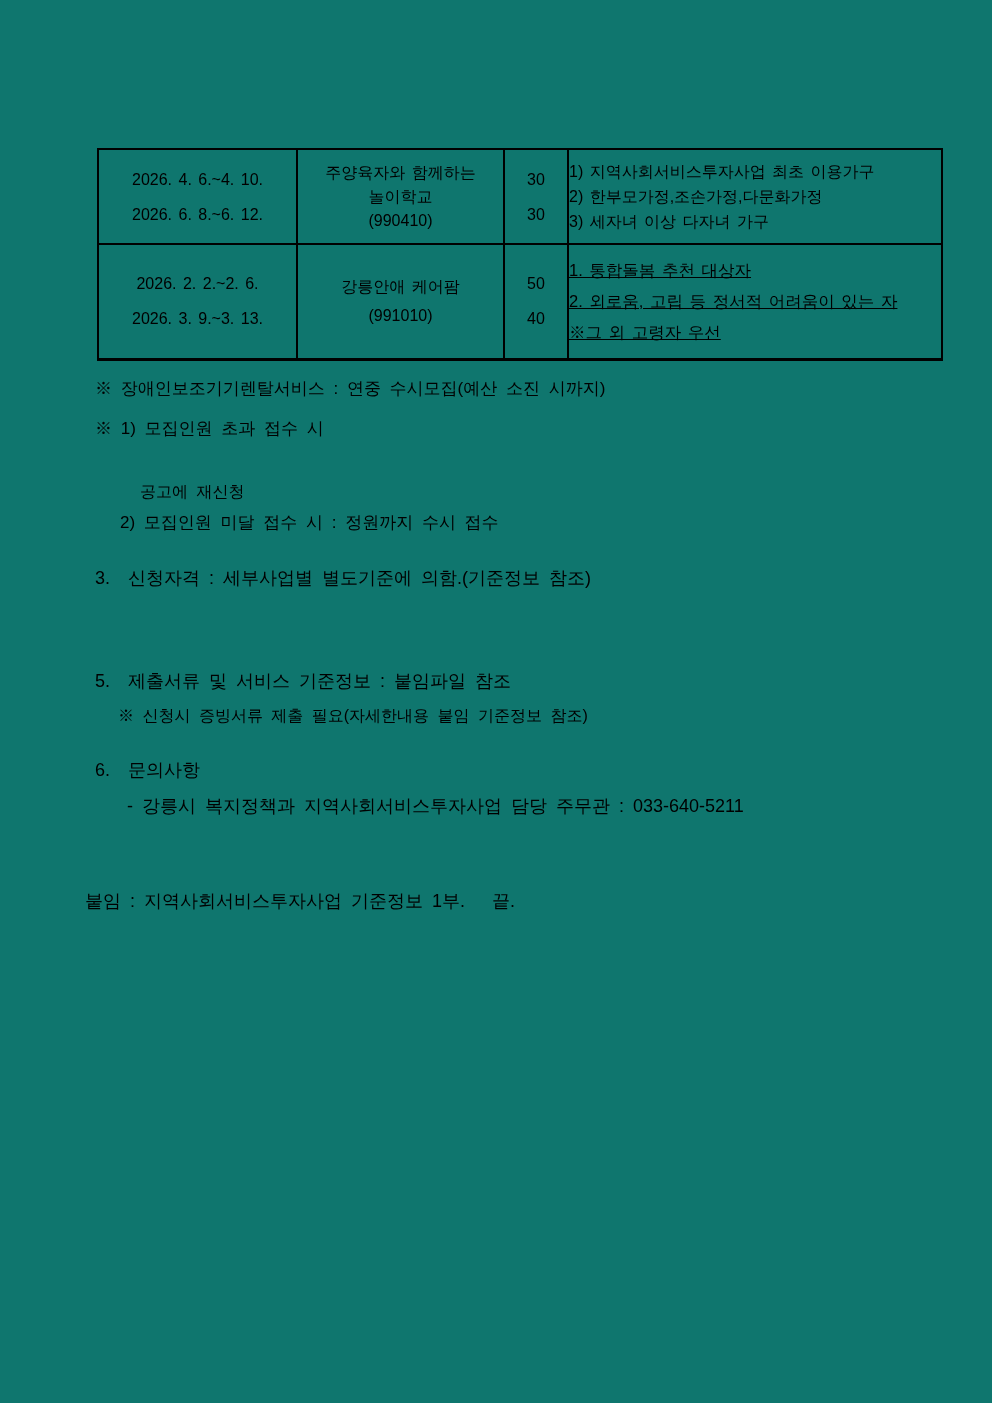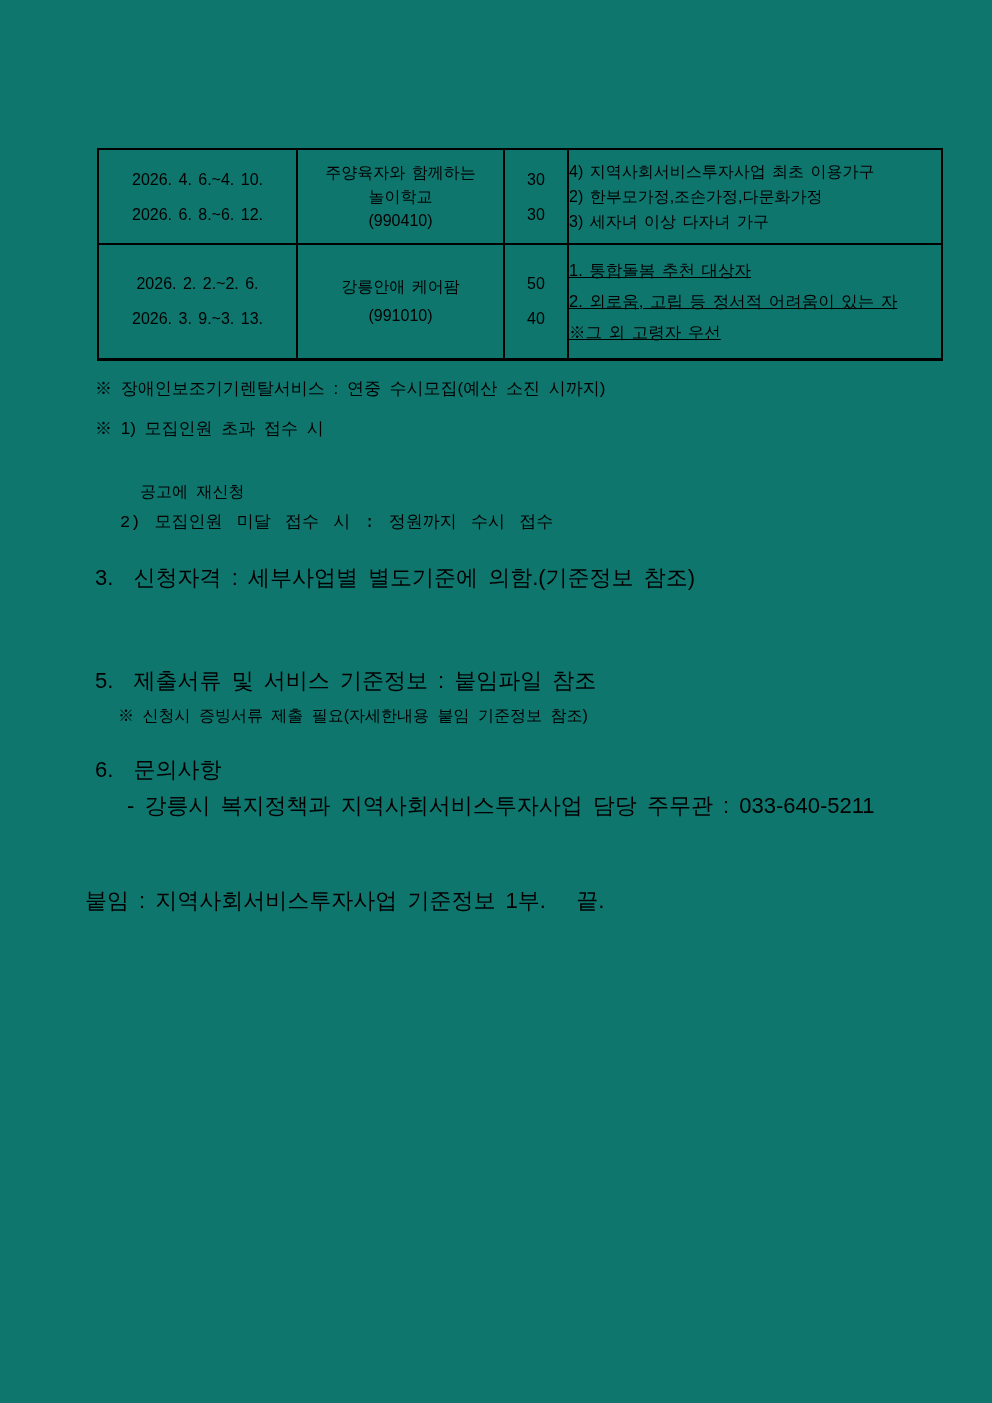--- a/index.html
+++ b/index.html
@@ -77,7 +77,7 @@
           <div>30</div>
         </td>
         <td class="cell-criteria r1lines">
-          <div>4) 지역사회서비스투자사업 최초 이용가구</div>
+          <div>1) 지역사회서비스투자사업 최초 이용가구</div>
           <div>2) 한부모가정,조손가정,다문화가정</div>
           <div>3) 세자녀 이상 다자녀 가구</div>
         </td>

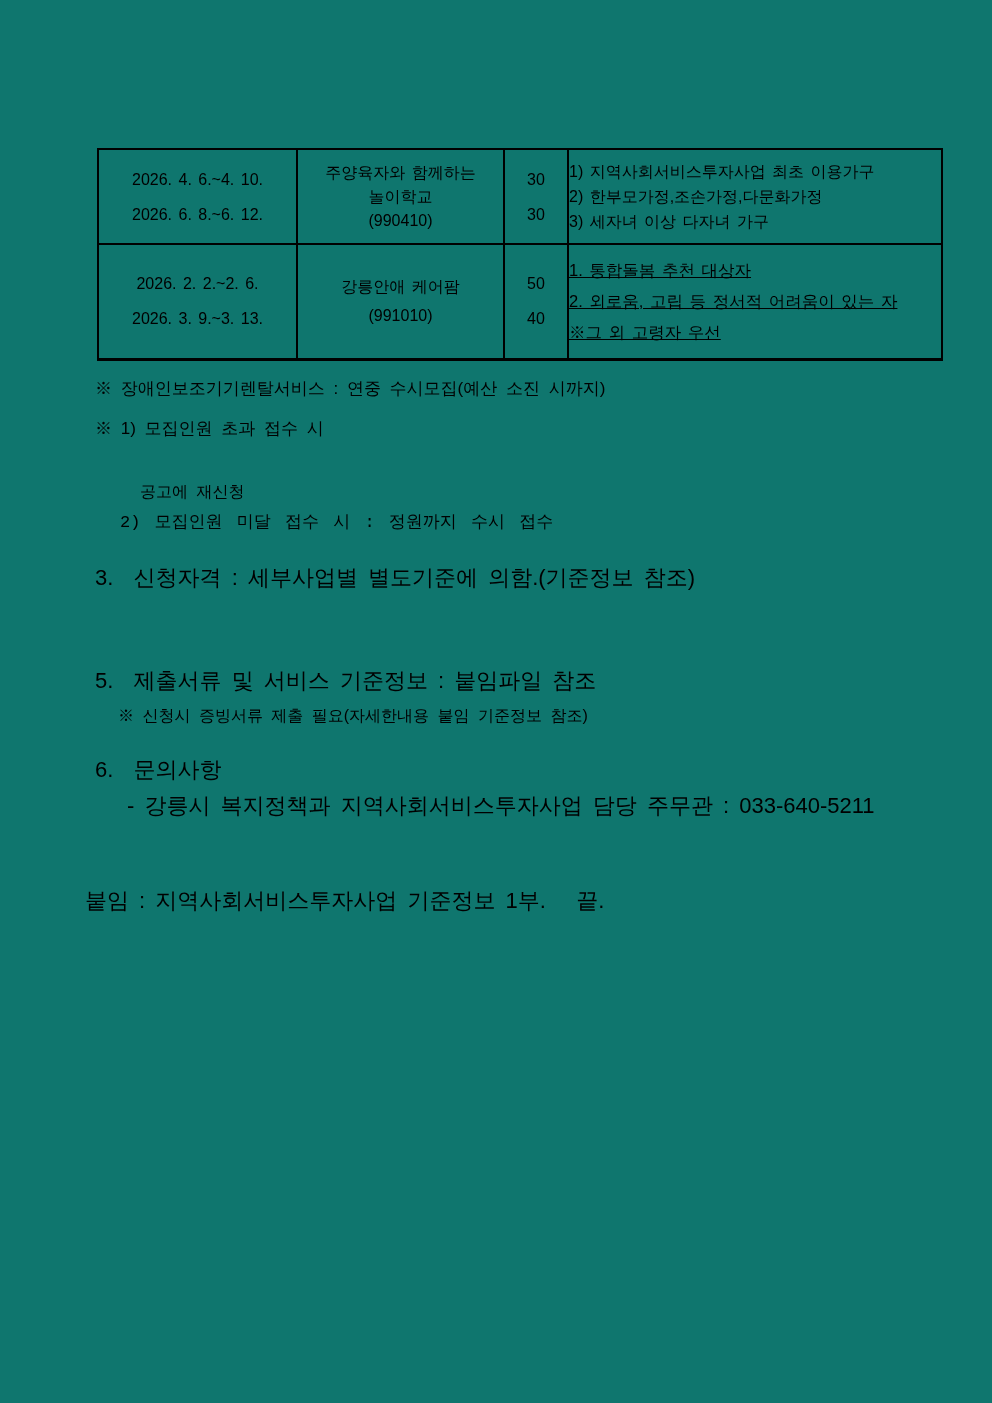--- a/index.html
+++ b/index.html
@@ -111,7 +111,7 @@
 
   <div class="bl small" style="left:140px;top:481px;">공고에 재신청</div>
 
-  <div class="bl" style="left:120px;top:512px;font-family:Liberation Mono, monospace;">2) 모집인원 미달 접수 시 : 정원까지 수시 접수</div>
+  <div class="bl" style="left:120px;top:512px;">2) 모집인원 미달 접수 시 : 정원까지 수시 접수</div>
 
   <div class="bl big" style="left:95px;top:567px;">3.  신청자격 : 세부사업별 별도기준에 의함.(기준정보 참조)</div>
 

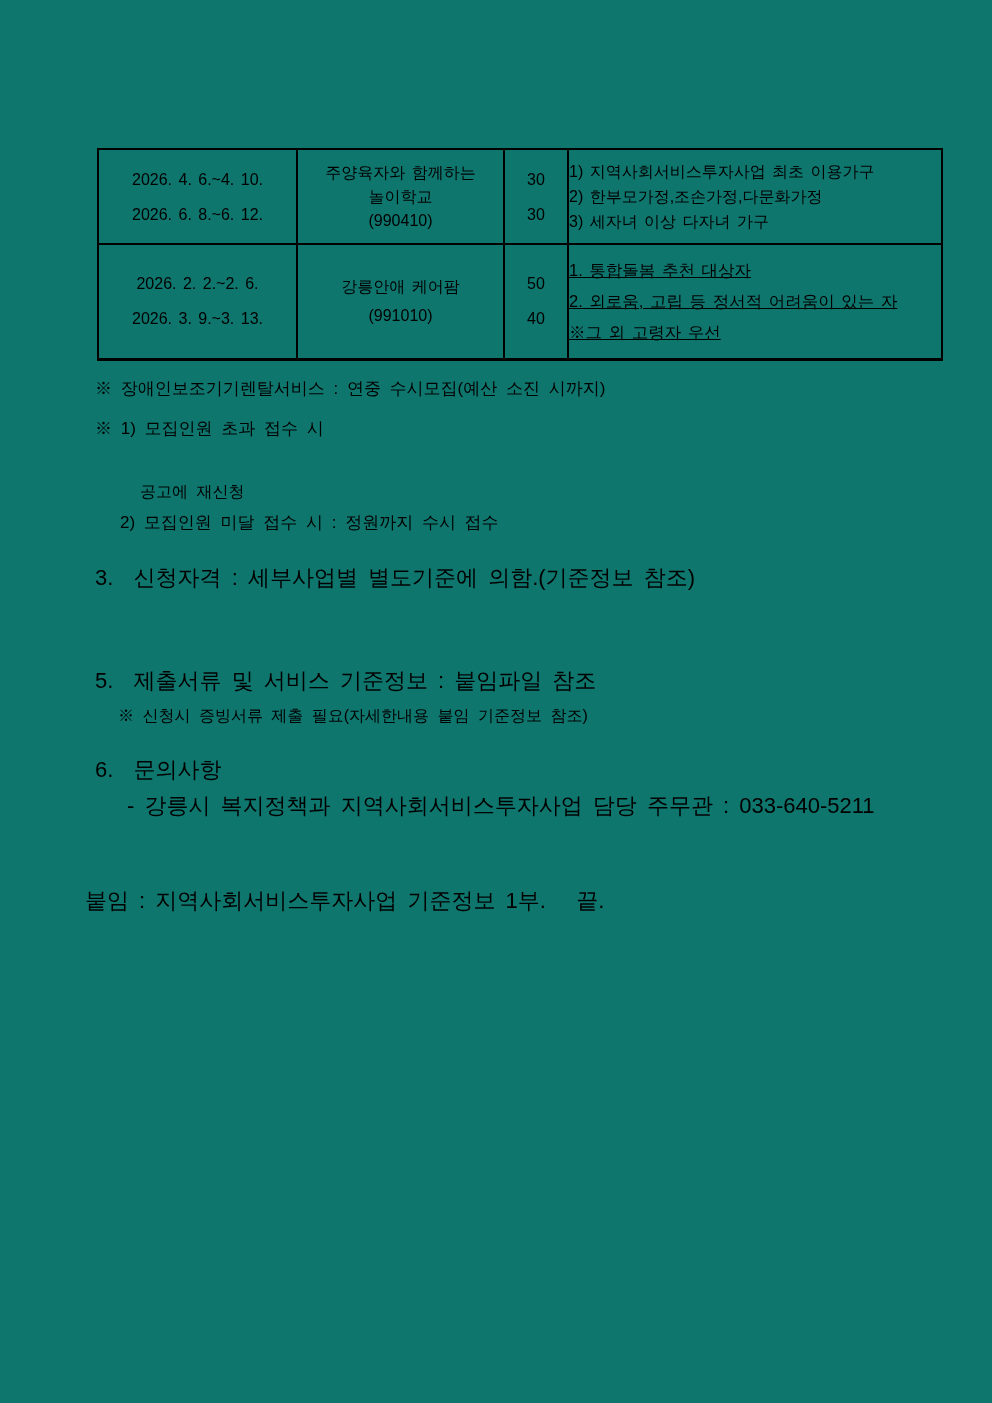--- a/index.html
+++ b/index.html
@@ -46,7 +46,7 @@
     line-height:22px;
     font-size:17px;
   }
-  .bl.big{font-size:22px;}
+  .bl.big{font-size:18px;}
   .bl.small{font-size:16px;}
 </style>
 </head>

